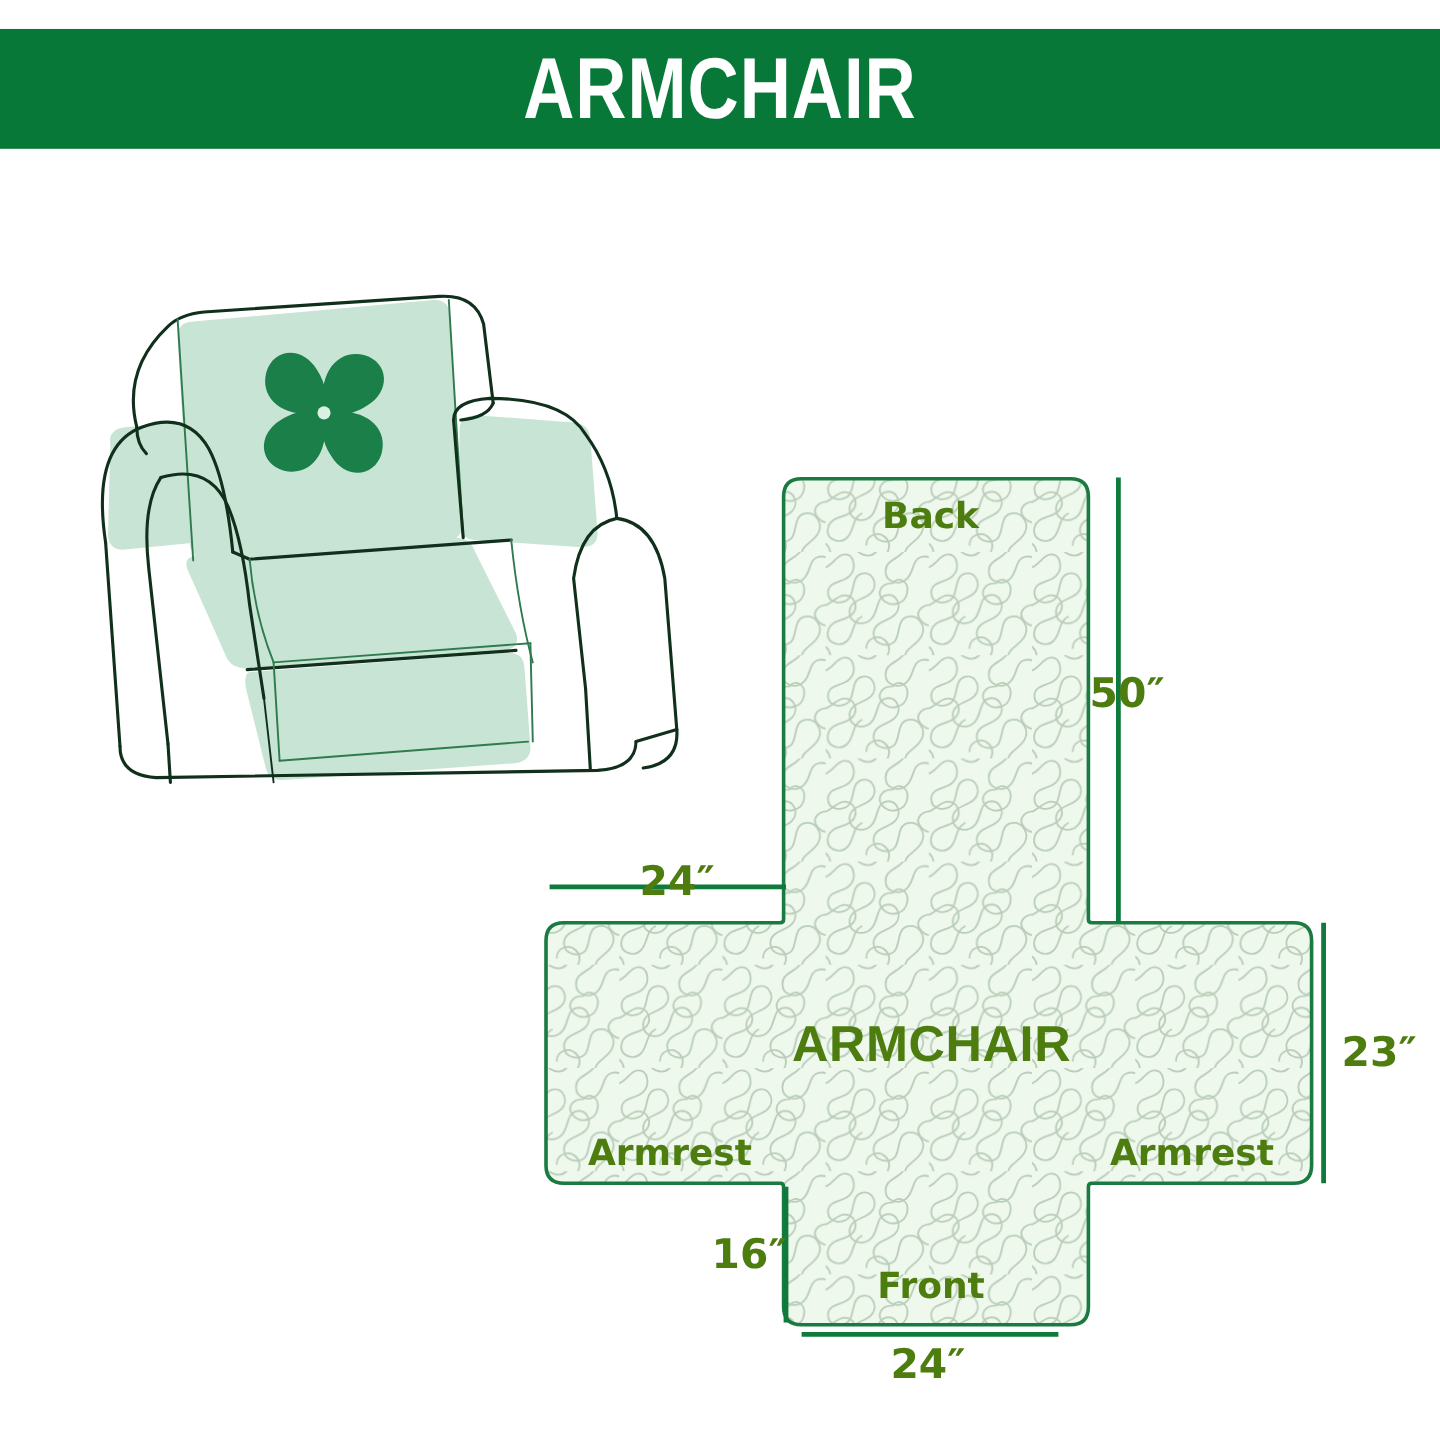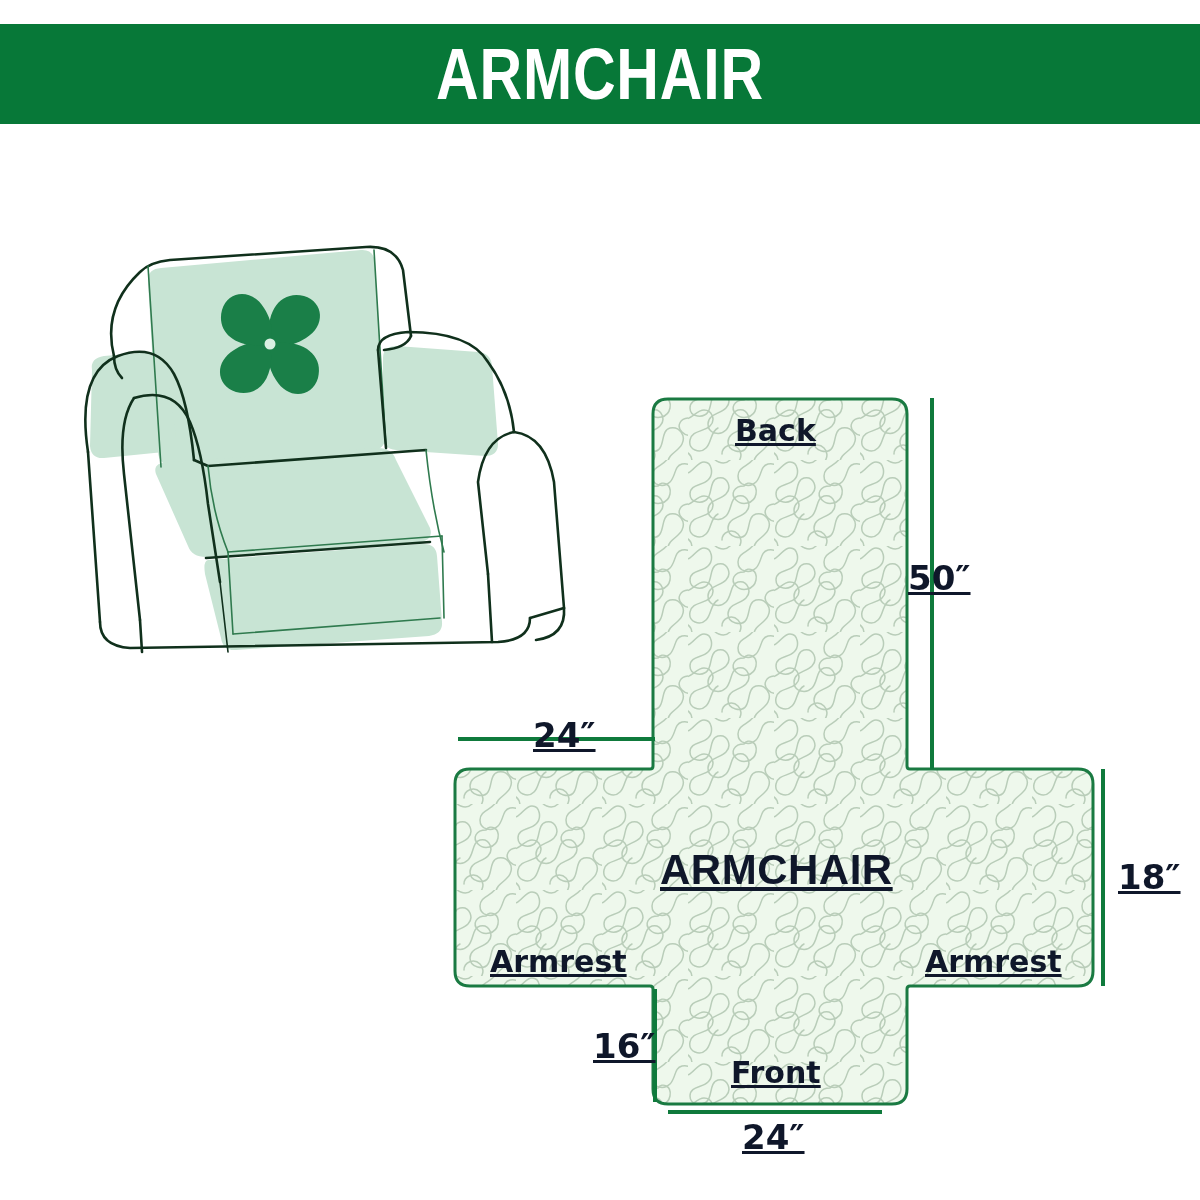--- a/index.html
+++ b/index.html
@@ -66,11 +66,10 @@
 
   .diagram-label {
     position: absolute;
-    color: #0f172a;
+    color: #4d7c0f;
     font-weight: bold;
     white-space: nowrap;
     font-family: "DejaVu Sans", "Liberation Sans", sans-serif;
-    text-decoration: underline;
   }
   .panel-label { font-size: 30px; }
   .center-label {

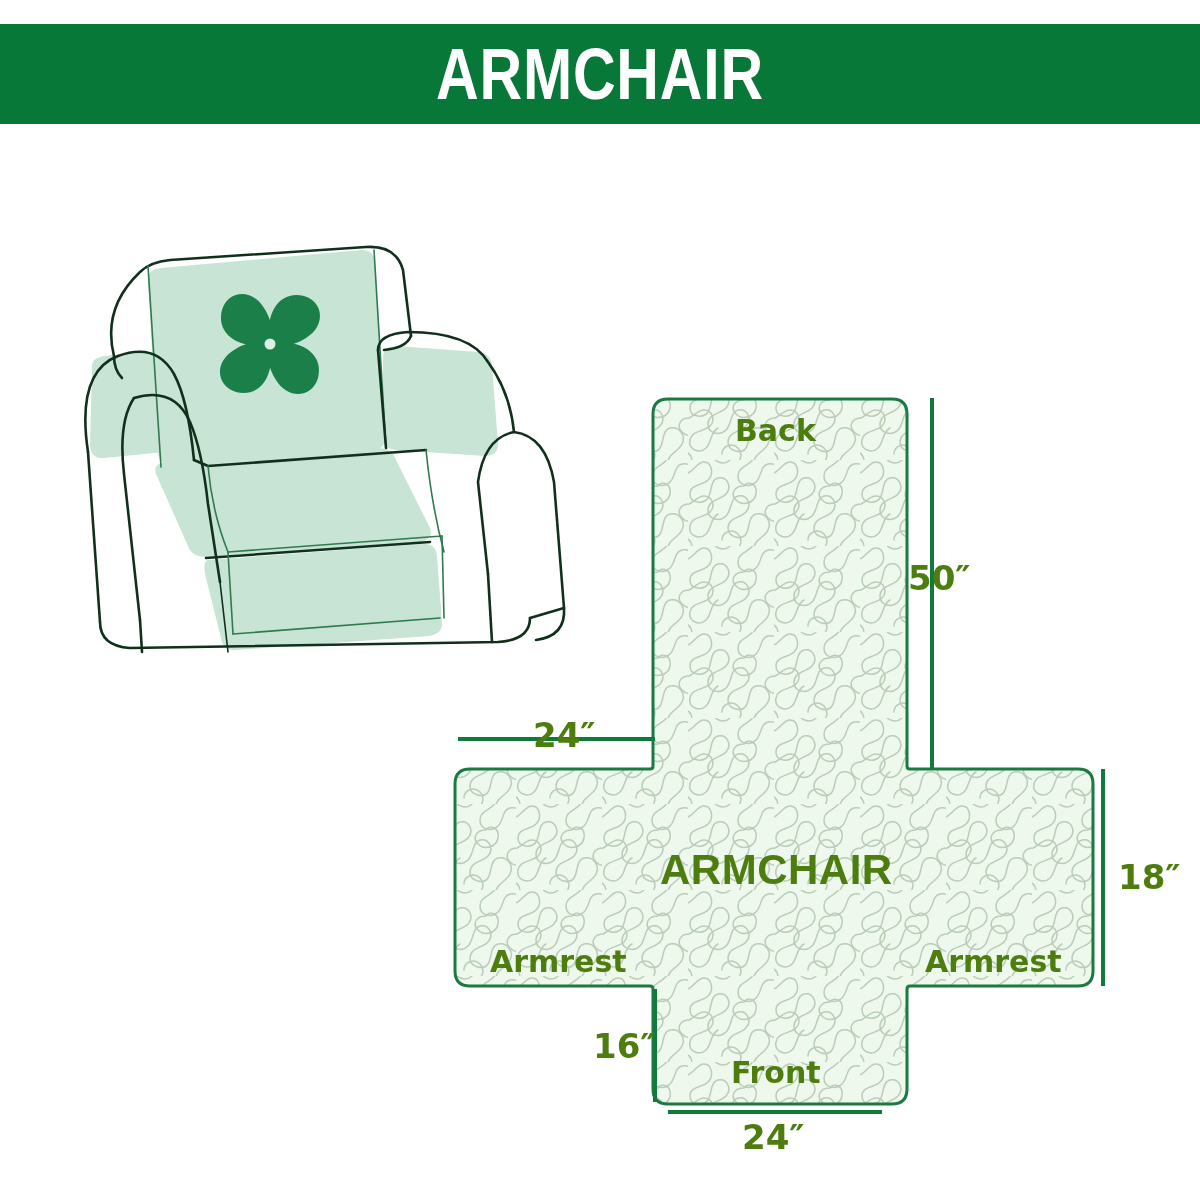--- a/index.html
+++ b/index.html
@@ -250,7 +250,7 @@
 
   <span class="diagram-label dim-label" id="dim-24-top">24″</span>
 
-  <span class="diagram-label dim-label" id="dim-23">18″</span>
+  <span class="diagram-label dim-label" id="dim-23">23″</span>
 
   <span class="diagram-label dim-label" id="dim-13">16″</span>
 

